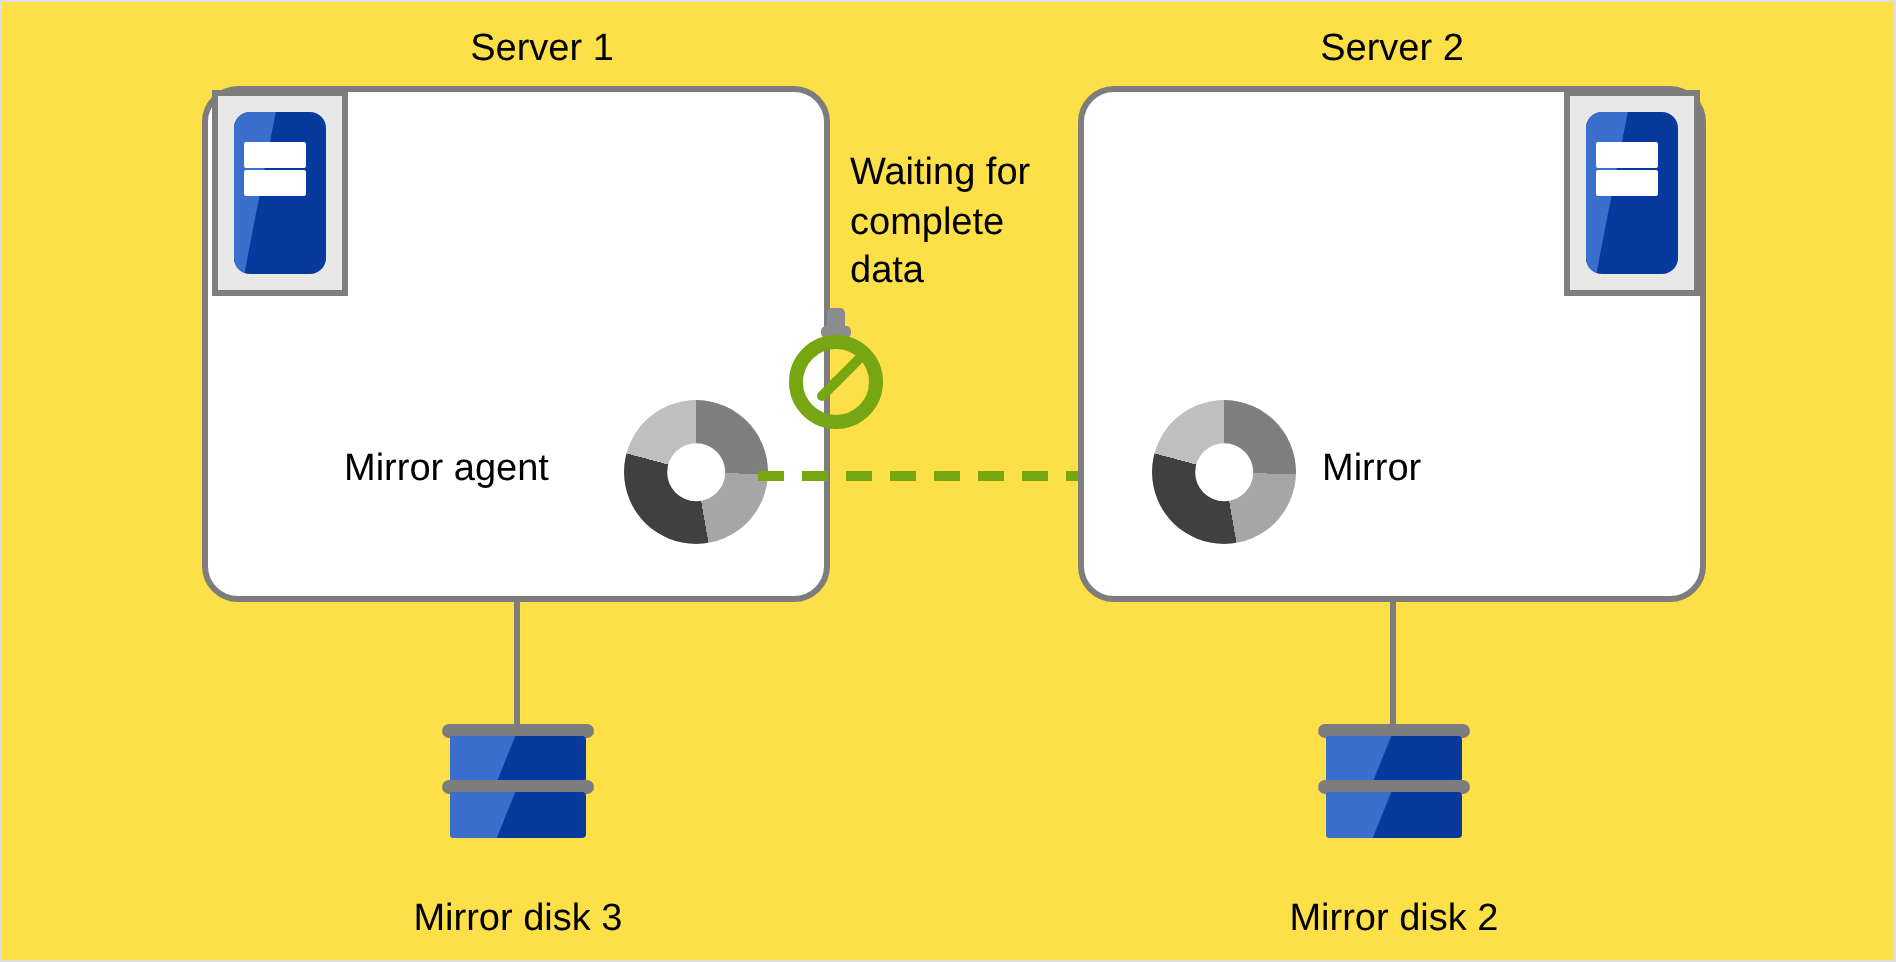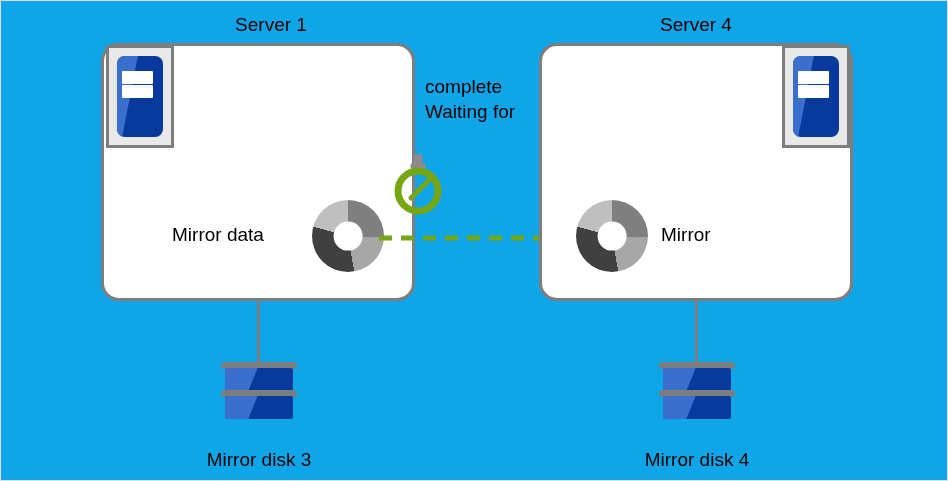--- a/index.html
+++ b/index.html
@@ -14,7 +14,7 @@
     position: relative;
     width: 948px;
     height: 481px;
-    background: #0ea5e9;
+    background: #fde047;
     border: 1px solid #dedede;
     box-sizing: border-box;
     overflow: hidden;

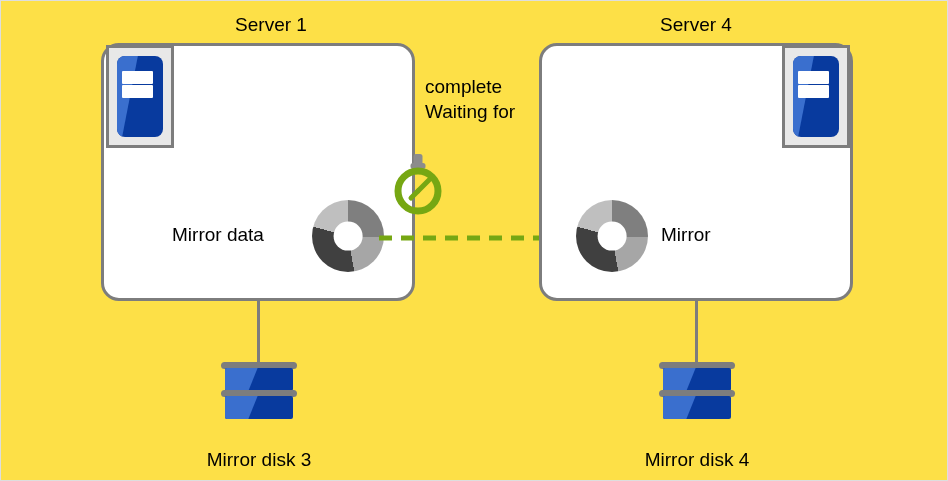--- a/index.html
+++ b/index.html
@@ -213,7 +213,7 @@
     </svg>
   </div>
 
-  <div class="title-label" style="left:595px; top:12px; width:200px;">Server 4</div>
+  <div class="title-label" style="left:595px; top:12px; width:200px;">Server 2</div>
 
   <div class="server-box" style="left:538px; top:42px; width:314px; height:258px;"></div>
 

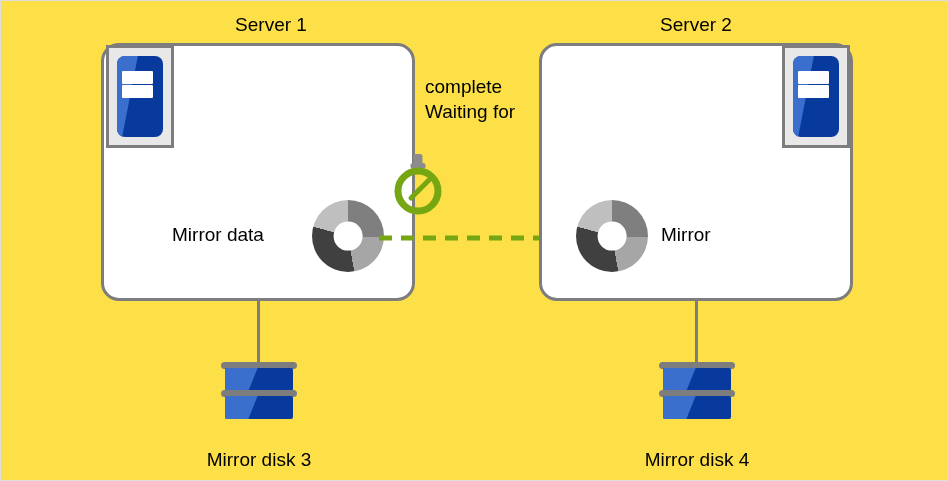--- a/index.html
+++ b/index.html
@@ -189,8 +189,8 @@
   <div class="title-label" style="left:158px; top:447px; width:200px;">Mirror disk 3</div>
 
   <div class="note-text" style="left:424px; top:74px;">
+    <div>Waiting for</div>
     <div>complete</div>
-    <div>Waiting for</div>
   </div>
 
   <div class="stopwatch" style="left:390px; top:152px; width:54px; height:62px;">

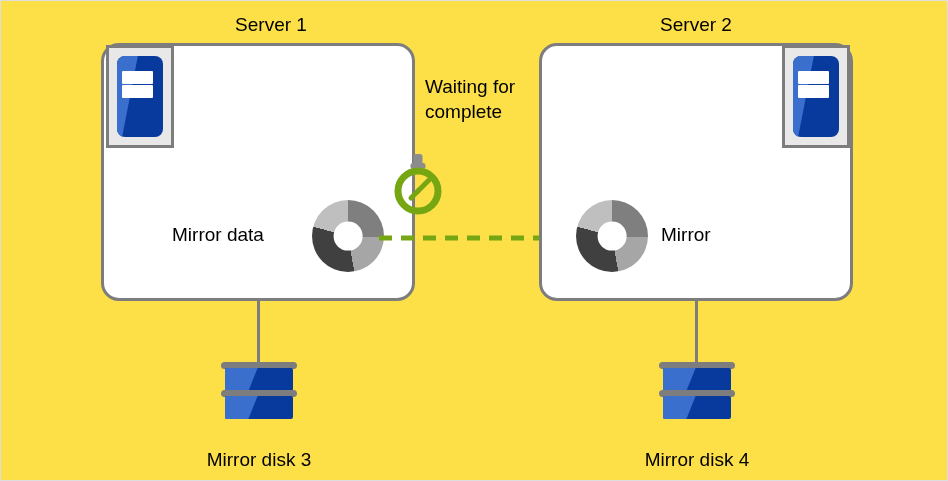--- a/index.html
+++ b/index.html
@@ -191,6 +191,7 @@
   <div class="note-text" style="left:424px; top:74px;">
     <div>Waiting for</div>
     <div>complete</div>
+    <div>data</div>
   </div>
 
   <div class="stopwatch" style="left:390px; top:152px; width:54px; height:62px;">

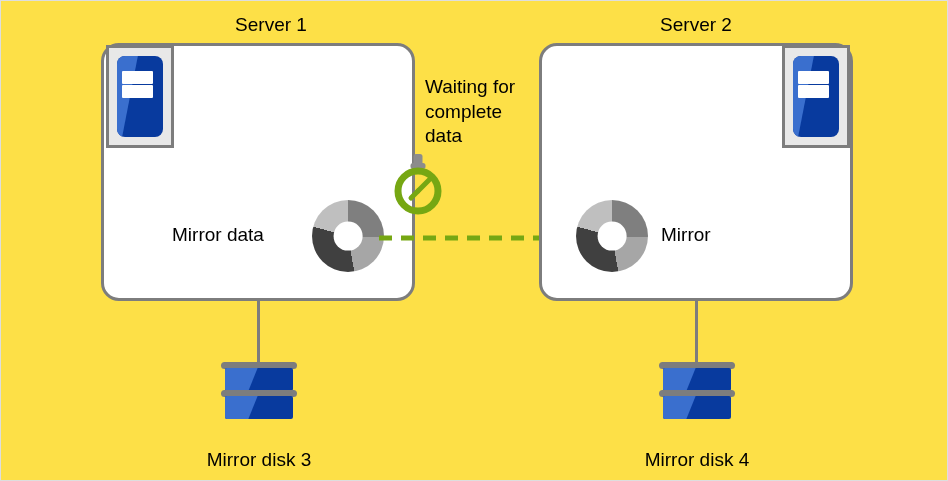--- a/index.html
+++ b/index.html
@@ -175,7 +175,7 @@
 
   <div class="donut" style="left:311px; top:199px;"></div>
 
-  <div class="node-label" style="left:171px; top:222px;">Mirror data</div>
+  <div class="node-label" style="left:171px; top:222px;">Mirror agent</div>
 
   <div class="vline" style="left:256px; top:298px; height:66px;"></div>
 

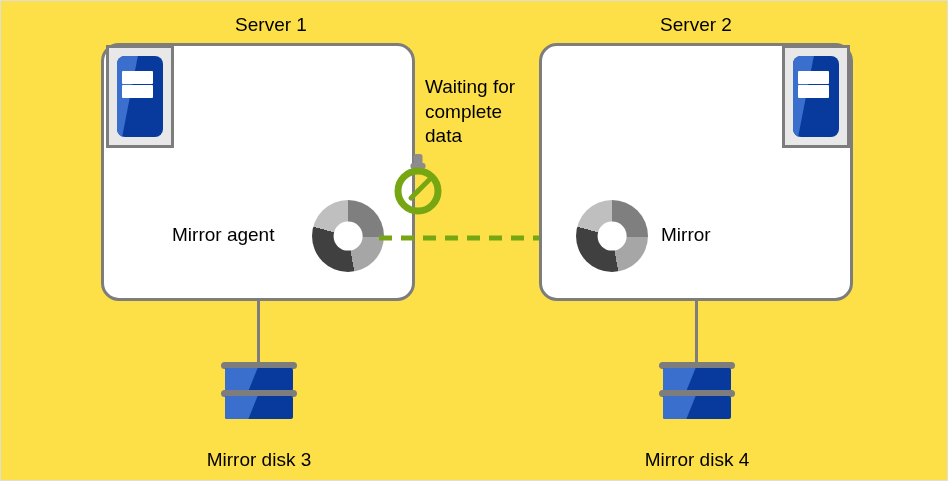--- a/index.html
+++ b/index.html
@@ -238,7 +238,7 @@
     <div class="block k2"></div>
   </div>
 
-  <div class="title-label" style="left:596px; top:447px; width:200px;">Mirror disk 4</div>
+  <div class="title-label" style="left:596px; top:447px; width:200px;">Mirror disk 2</div>
 
 </div>
 

